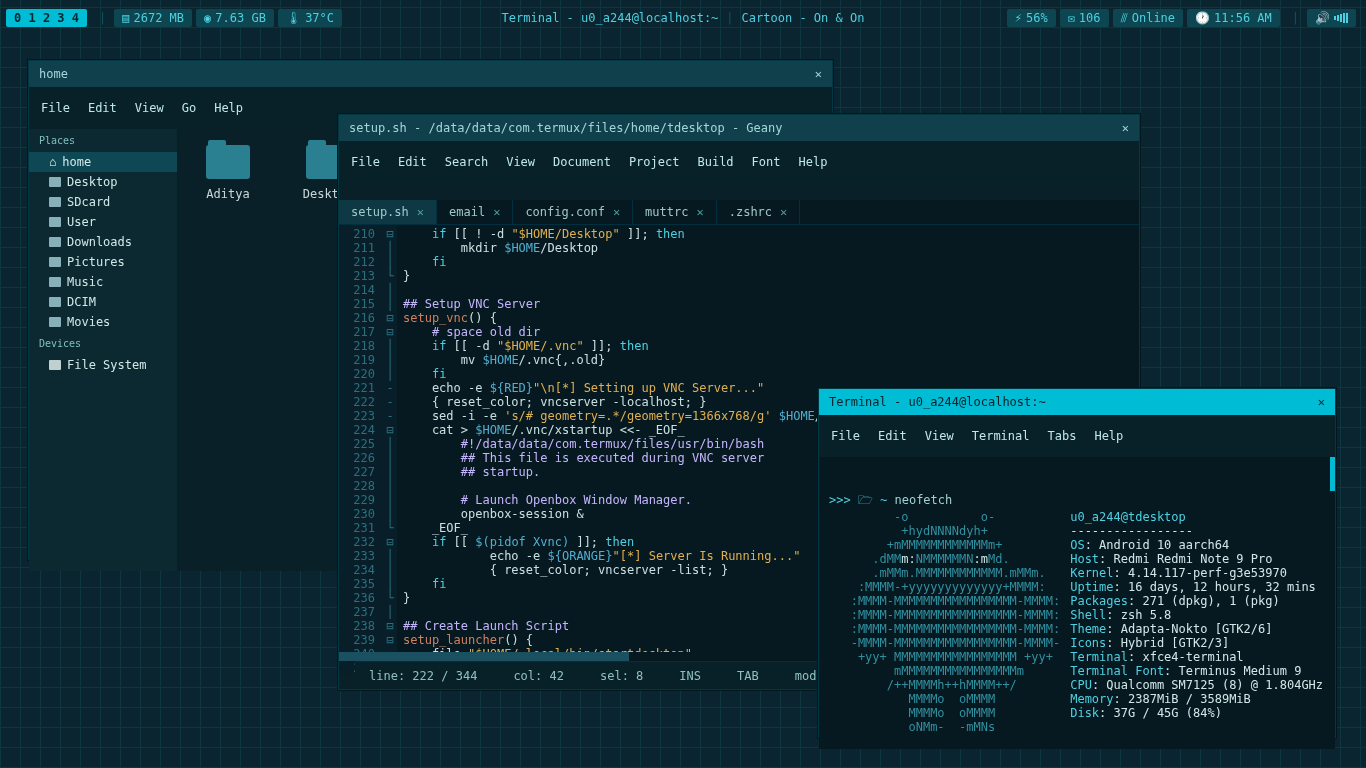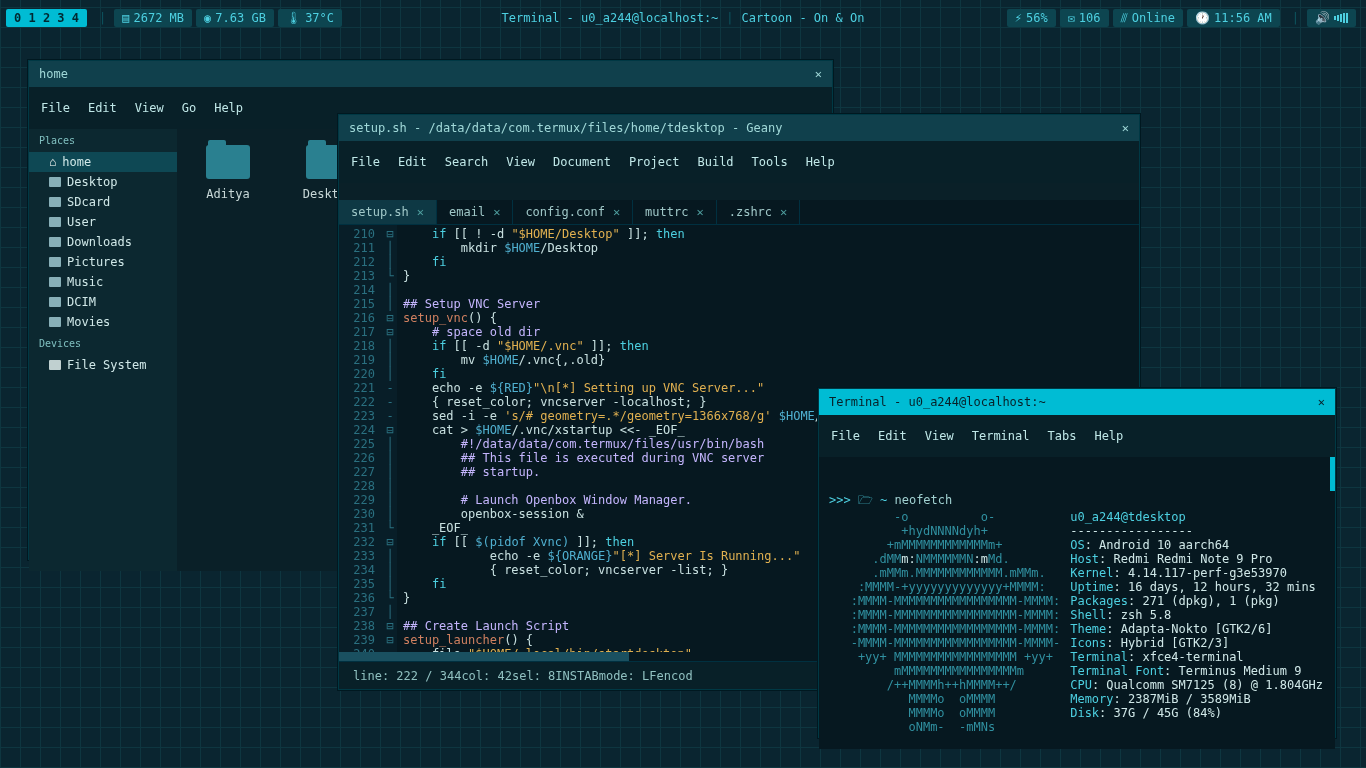--- a/index.html
+++ b/index.html
@@ -183,7 +183,7 @@
     <span>Document</span>
     <span>Project</span>
     <span>Build</span>
-    <span>Tools</span>
+    <span>Font</span>
     <span>Help</span>
   </div>
   <div class="tabs">

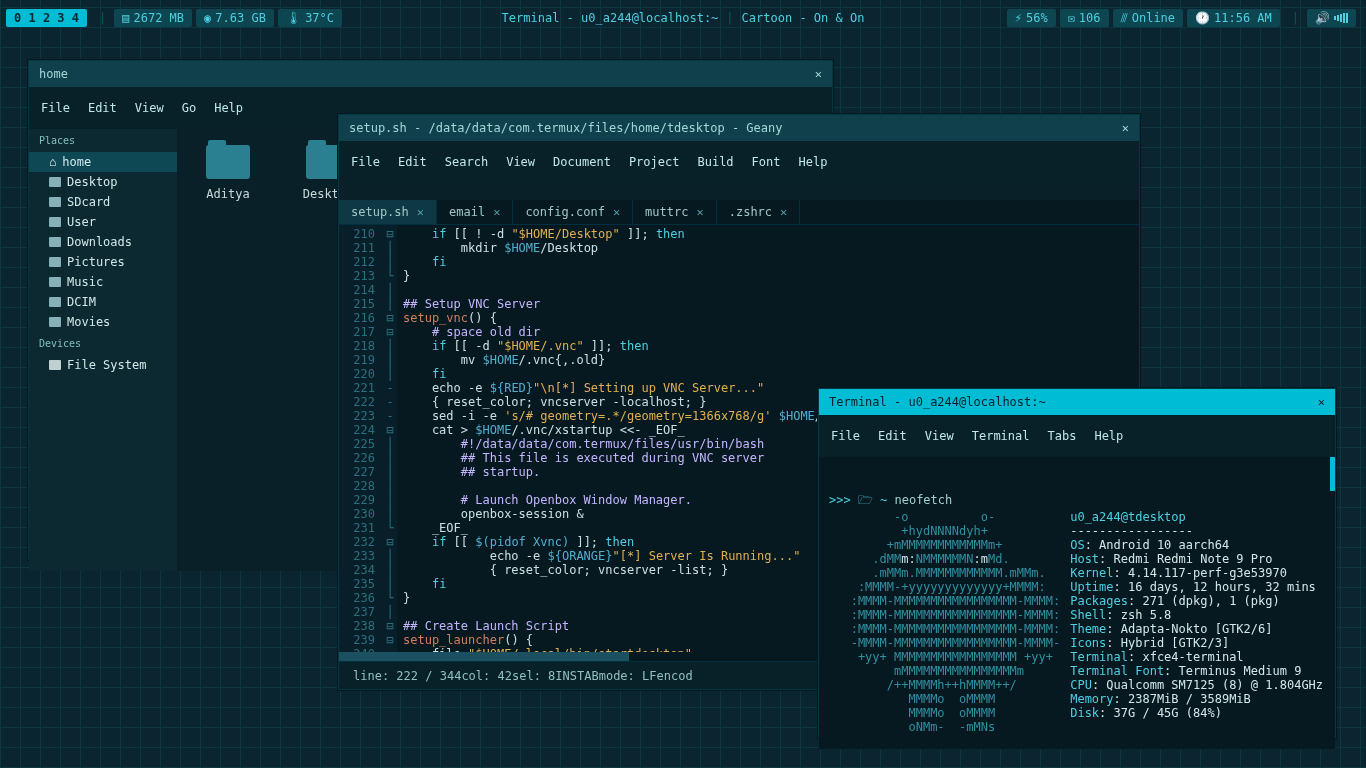--- a/index.html
+++ b/index.html
@@ -46,7 +46,7 @@
 .fold { width: 14px; background: #081e28; color: #2a7080; padding: 2px 0; text-align: center; }
 .code { flex: 1; padding: 2px 6px; color: #c8e0e0; white-space: pre; overflow: hidden; }
 .kw { color: #4dd0e1; } .str { color: #e0b050; } .cmt { color: #c4b5fd; } .fn { color: #d08060; } .var { color: #50b0d0; }
-.statusbar { position: absolute; bottom: 0; left: 0; right: 0; height: 28px; display: flex; align-items: center; padding: 0 14px; background: #082028; color: #90c0c0; font-size: 11px; border-top: 1px solid #003040; }
+.statusbar { position: absolute; bottom: 0; left: 16px; right: 0; height: 28px; display: flex; align-items: center; gap: 36px; padding: 0 14px; background: #082028; color: #90c0c0; font-size: 11px; border-top: 1px solid #003040; }
 .hscroll { position:absolute; bottom:28px; left:0; right:0; height:9px; background:#061820; }
 .hscroll-thumb { height:100%; width:290px; background:#1a5060; }
 

